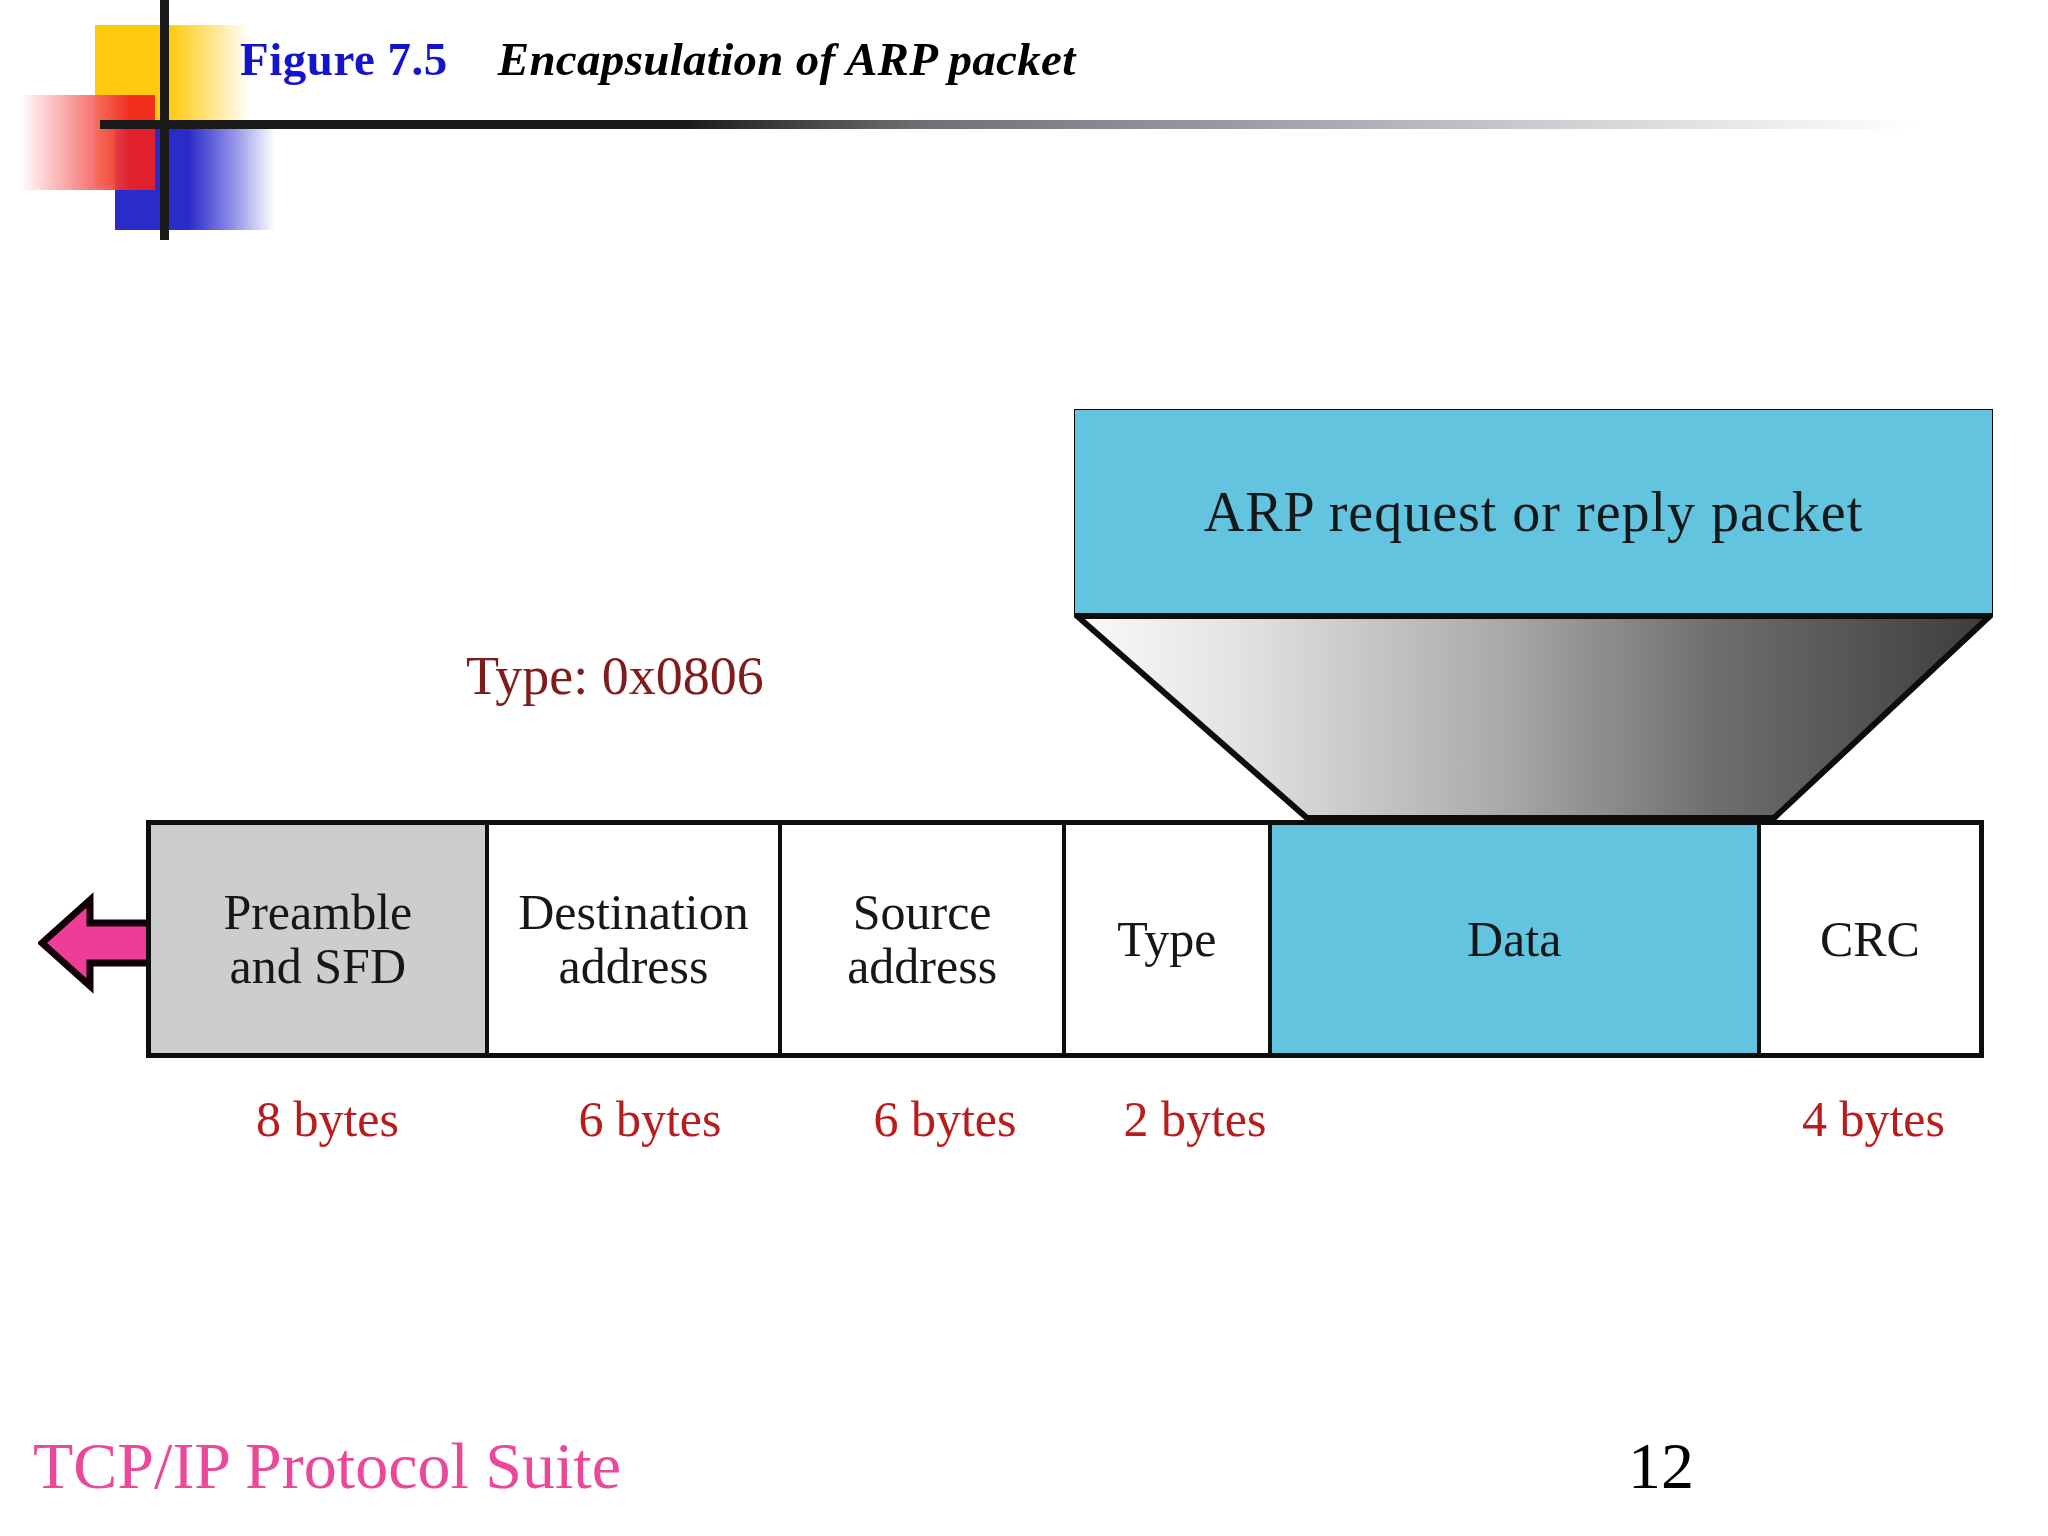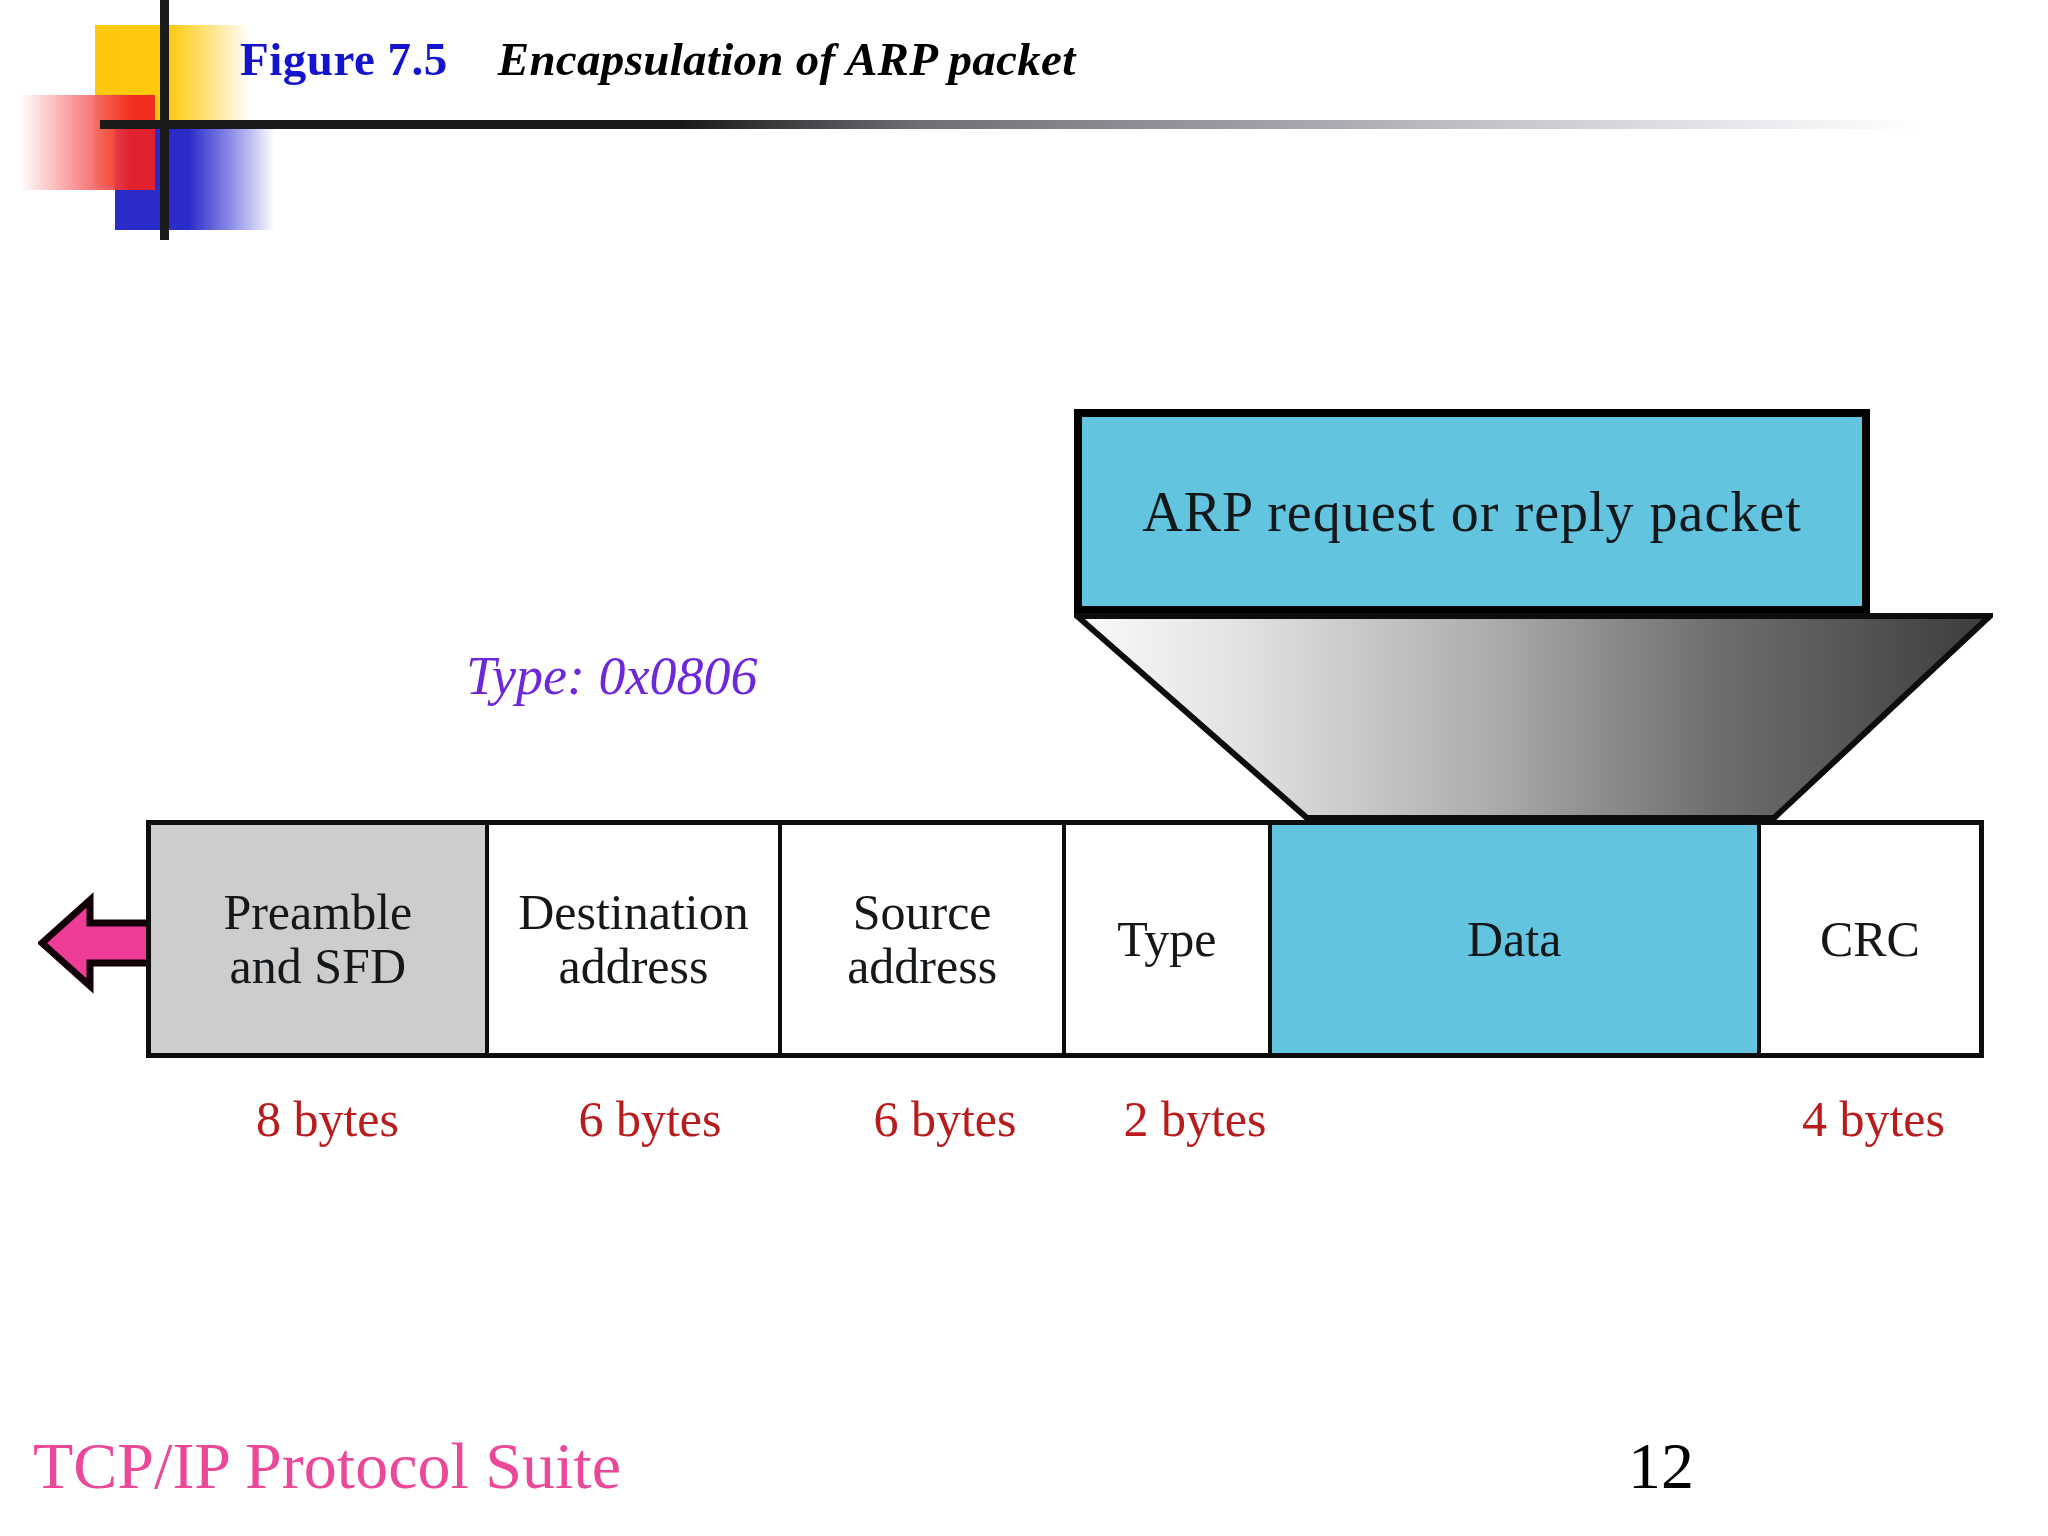--- a/index.html
+++ b/index.html
@@ -75,9 +75,9 @@
   .arp-box {
     position: absolute;
     left: 1074px; top: 409px;
-    width: 796px; height: 205px;
+    width: 919px; height: 205px;
     background: #62C4DF;
-    border: 8px solid #000000;
+    border: 1px solid #000000;
     box-sizing: border-box;
     display: flex;
     align-items: center;

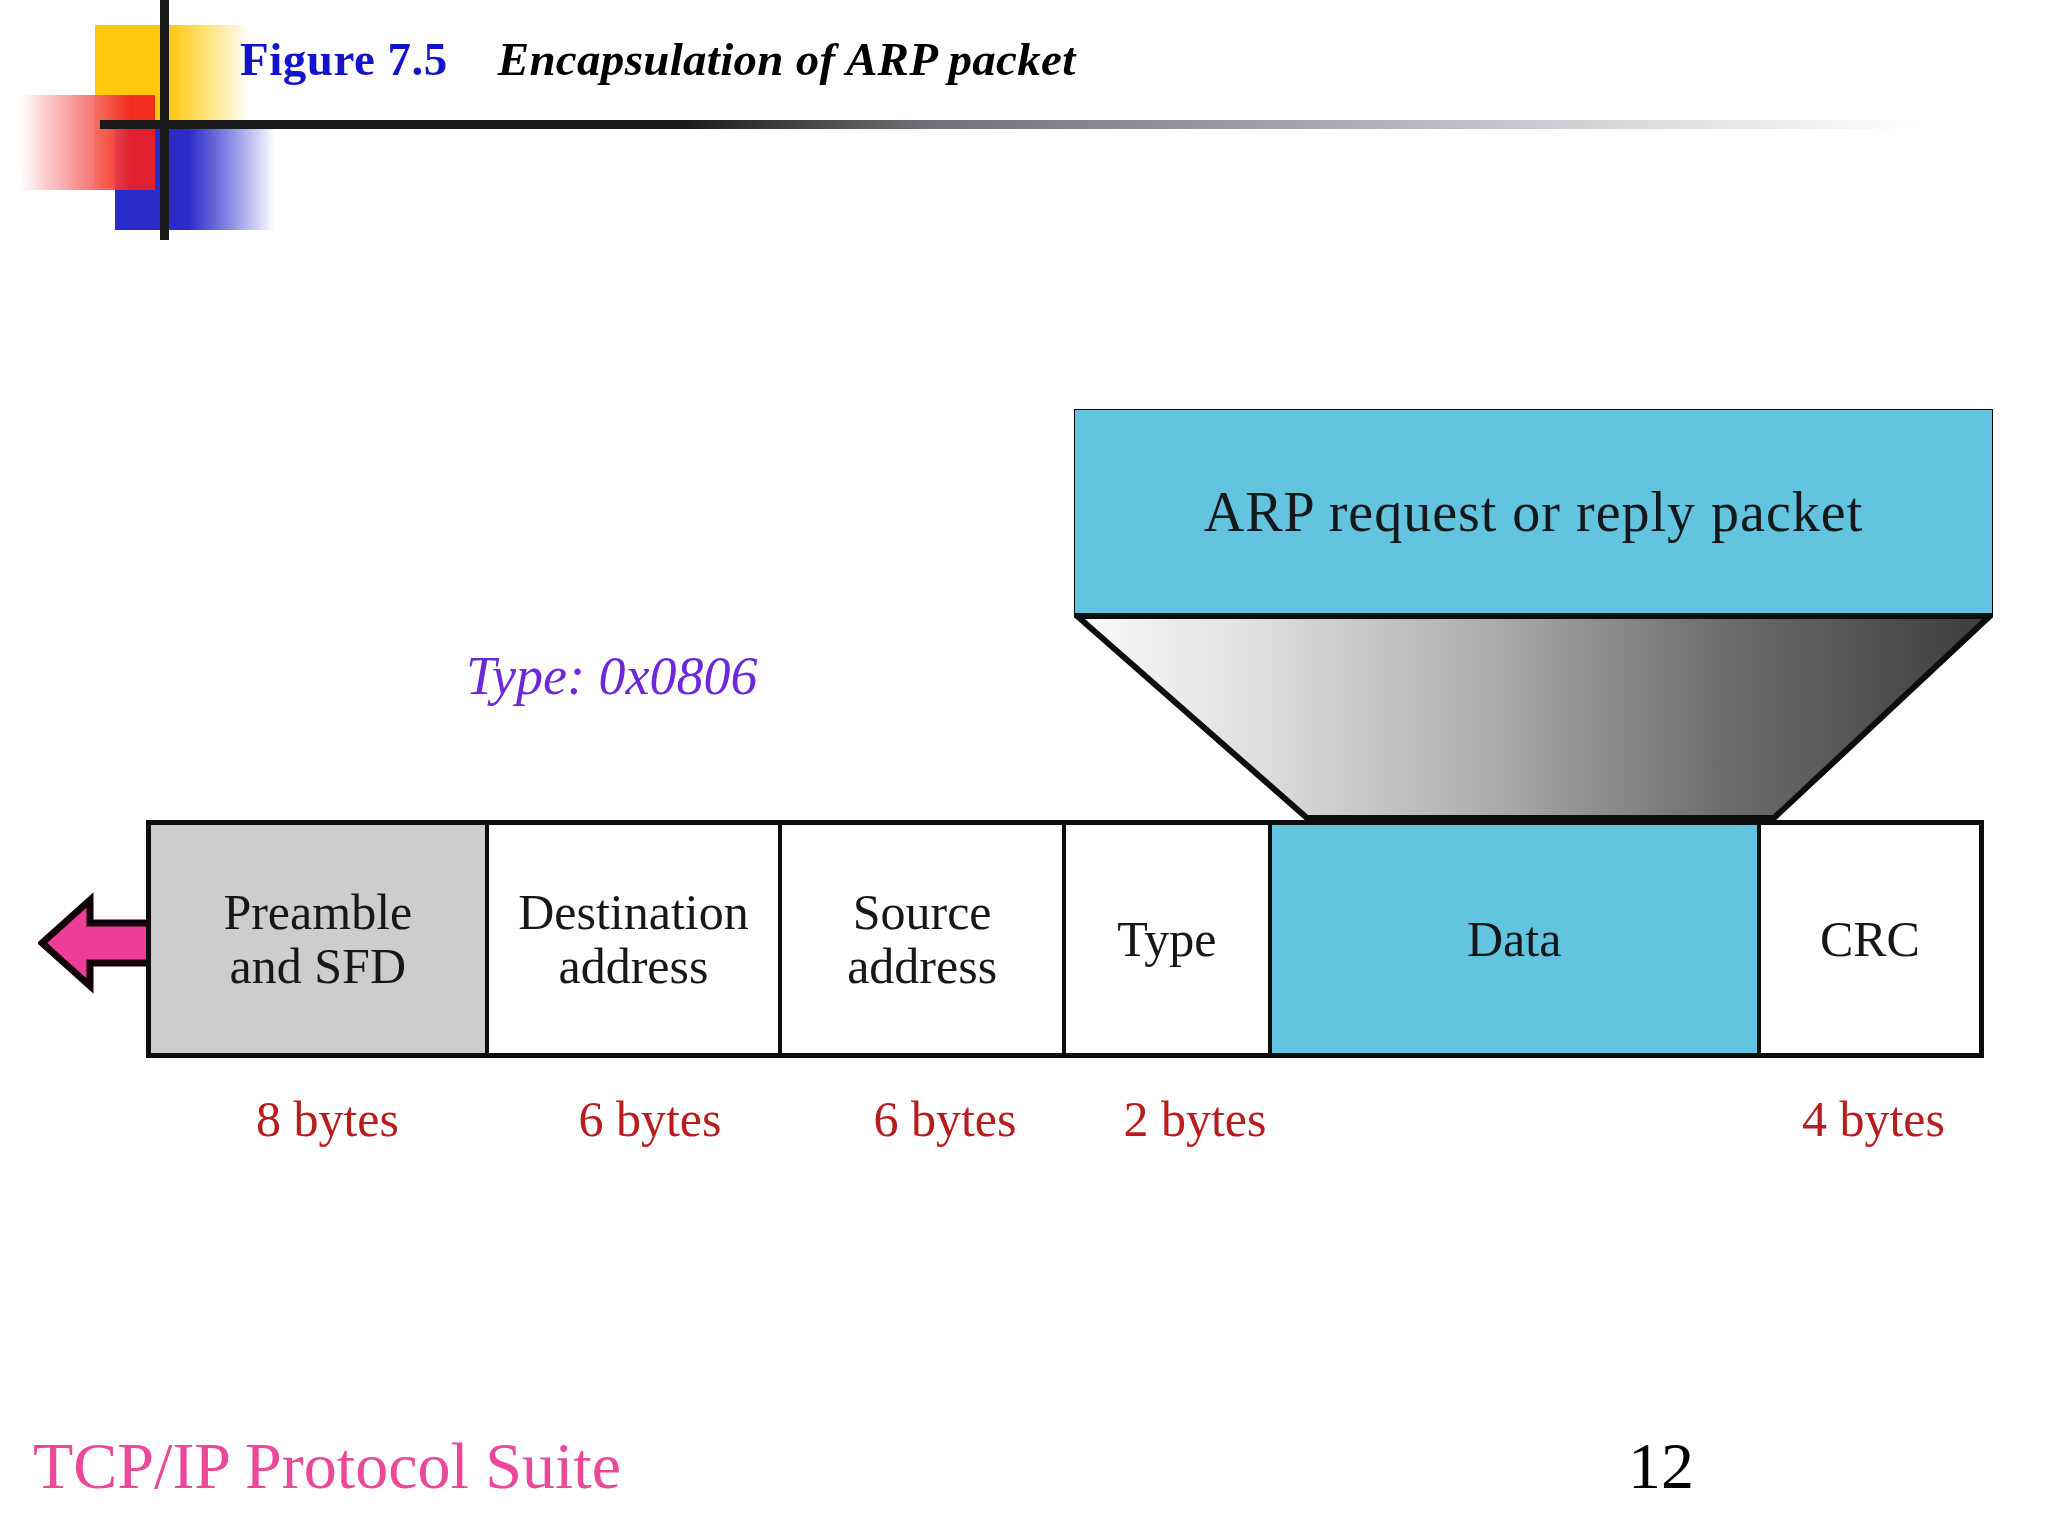--- a/index.html
+++ b/index.html
@@ -144,9 +144,8 @@
     position: absolute;
     left: 466px; top: 645px;
     font-size: 54px;
-    color: #6d28d9;
-    white-space: nowrap;
-    font-style: italic;
+    color: #7f1d1d;
+    white-space: nowrap;
   }
 
   

